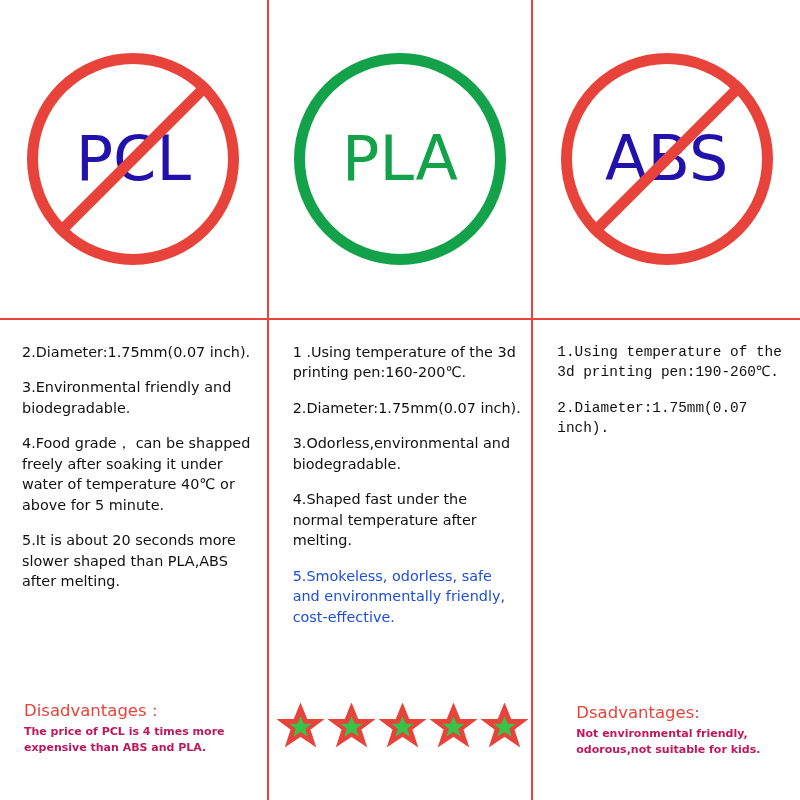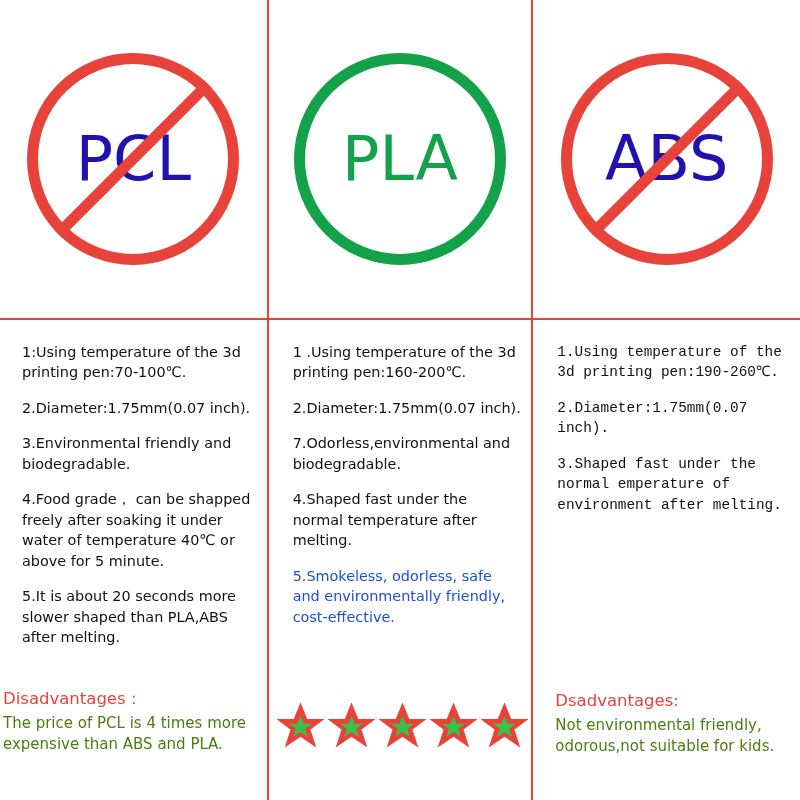--- a/index.html
+++ b/index.html
@@ -168,7 +168,6 @@
       </div>
       <div class="hrule"></div>
       <div class="text-zone">
-        <div class="item">1:Using temperature of the 3d printing pen:70-100℃.</div>
         <div class="item">2.Diameter:1.75mm(0.07 inch).</div>
         <div class="item">3.Environmental friendly and biodegradable.</div>
         <div class="item">4.Food grade， can be shapped freely after soaking it under water of temperature 40℃ or above for 5 minute.</div>

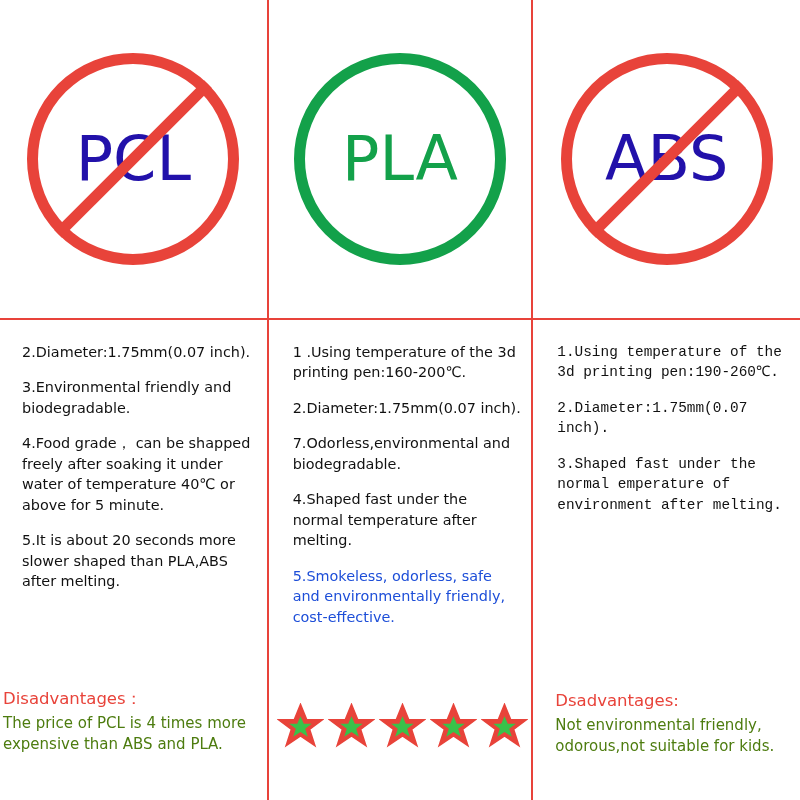--- a/index.html
+++ b/index.html
@@ -190,7 +190,7 @@
       <div class="text-zone">
         <div class="item">1 .Using temperature of the 3d printing pen:160-200℃.</div>
         <div class="item">2.Diameter:1.75mm(0.07 inch).</div>
-        <div class="item">7.Odorless,environmental and biodegradable.</div>
+        <div class="item">3.Odorless,environmental and biodegradable.</div>
         <div class="item">4.Shaped fast under the normal temperature after melting.</div>
         <div class="item green">5.Smokeless, odorless, safe and environmentally friendly, cost-effective.</div>
 

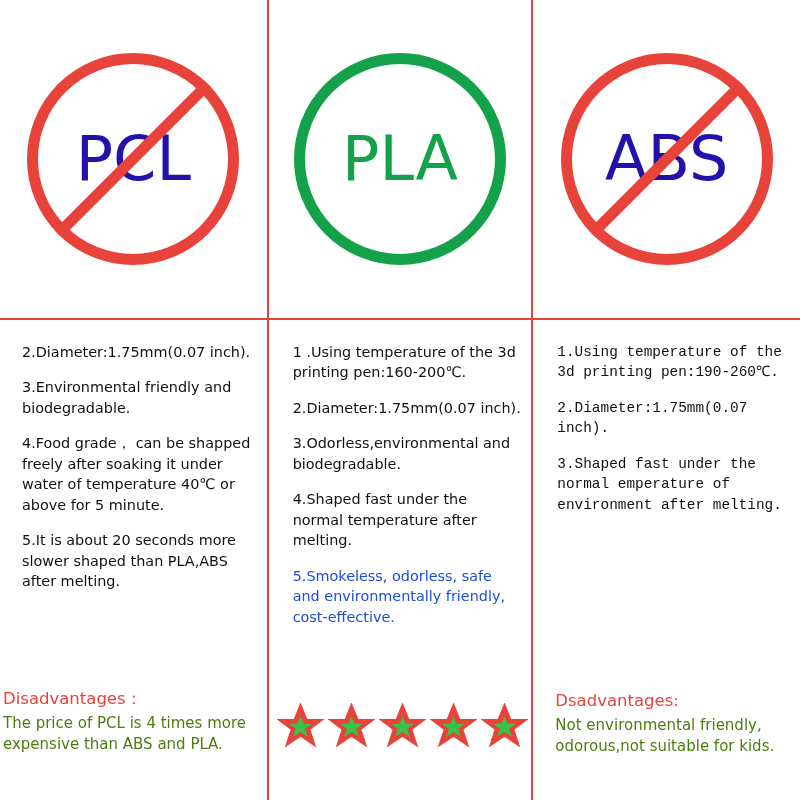--- a/index.html
+++ b/index.html
@@ -241,7 +241,6 @@
       <div class="text-zone">
         <div class="item">1.Using temperature of the 3d printing pen:190-260℃.</div>
         <div class="item">2.Diameter:1.75mm(0.07 inch).</div>
-        <div class="item">3.Shaped fast under the normal emperature of environment after melting.</div>
         <div class="disadv-block" style="bottom:42px;margin-left:19px;">
           <div class="disadv-title">Dsadvantages:</div>
           <div class="disadv-body">Not environmental friendly, odorous,not suitable for kids.</div>

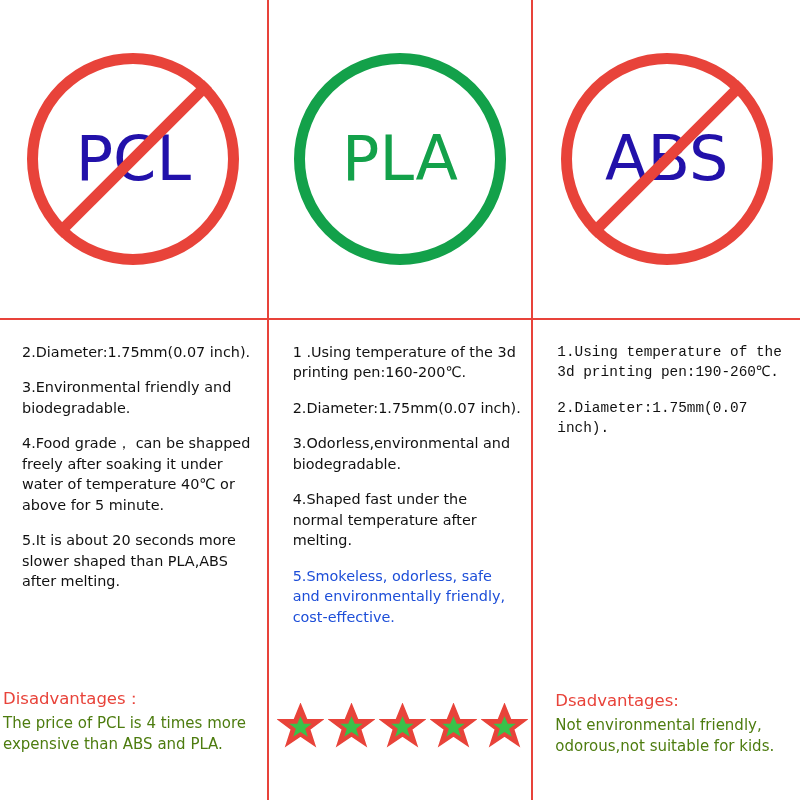--- a/index.html
+++ b/index.html
@@ -120,7 +120,7 @@
 
   .disadv-block {
     position: absolute;
-    left: 3px;
+    left: 24px;
     right: 8px;
   }
   .disadv-title {

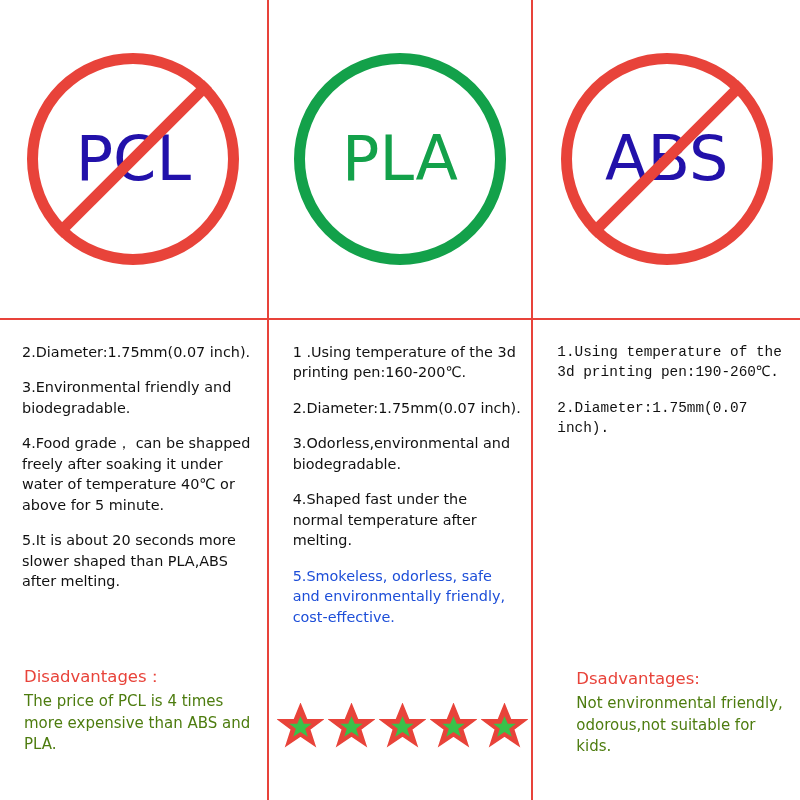--- a/index.html
+++ b/index.html
@@ -132,9 +132,10 @@
   }
   .disadv-body {
     font-family: "DejaVu Sans", sans-serif;
-    font-size: 15px;
-    color: #4d7c0f;
+    font-size: 11px;
+    color: #be185d;
     line-height: 1.45;
+    font-weight: bold;
   }
 
   

